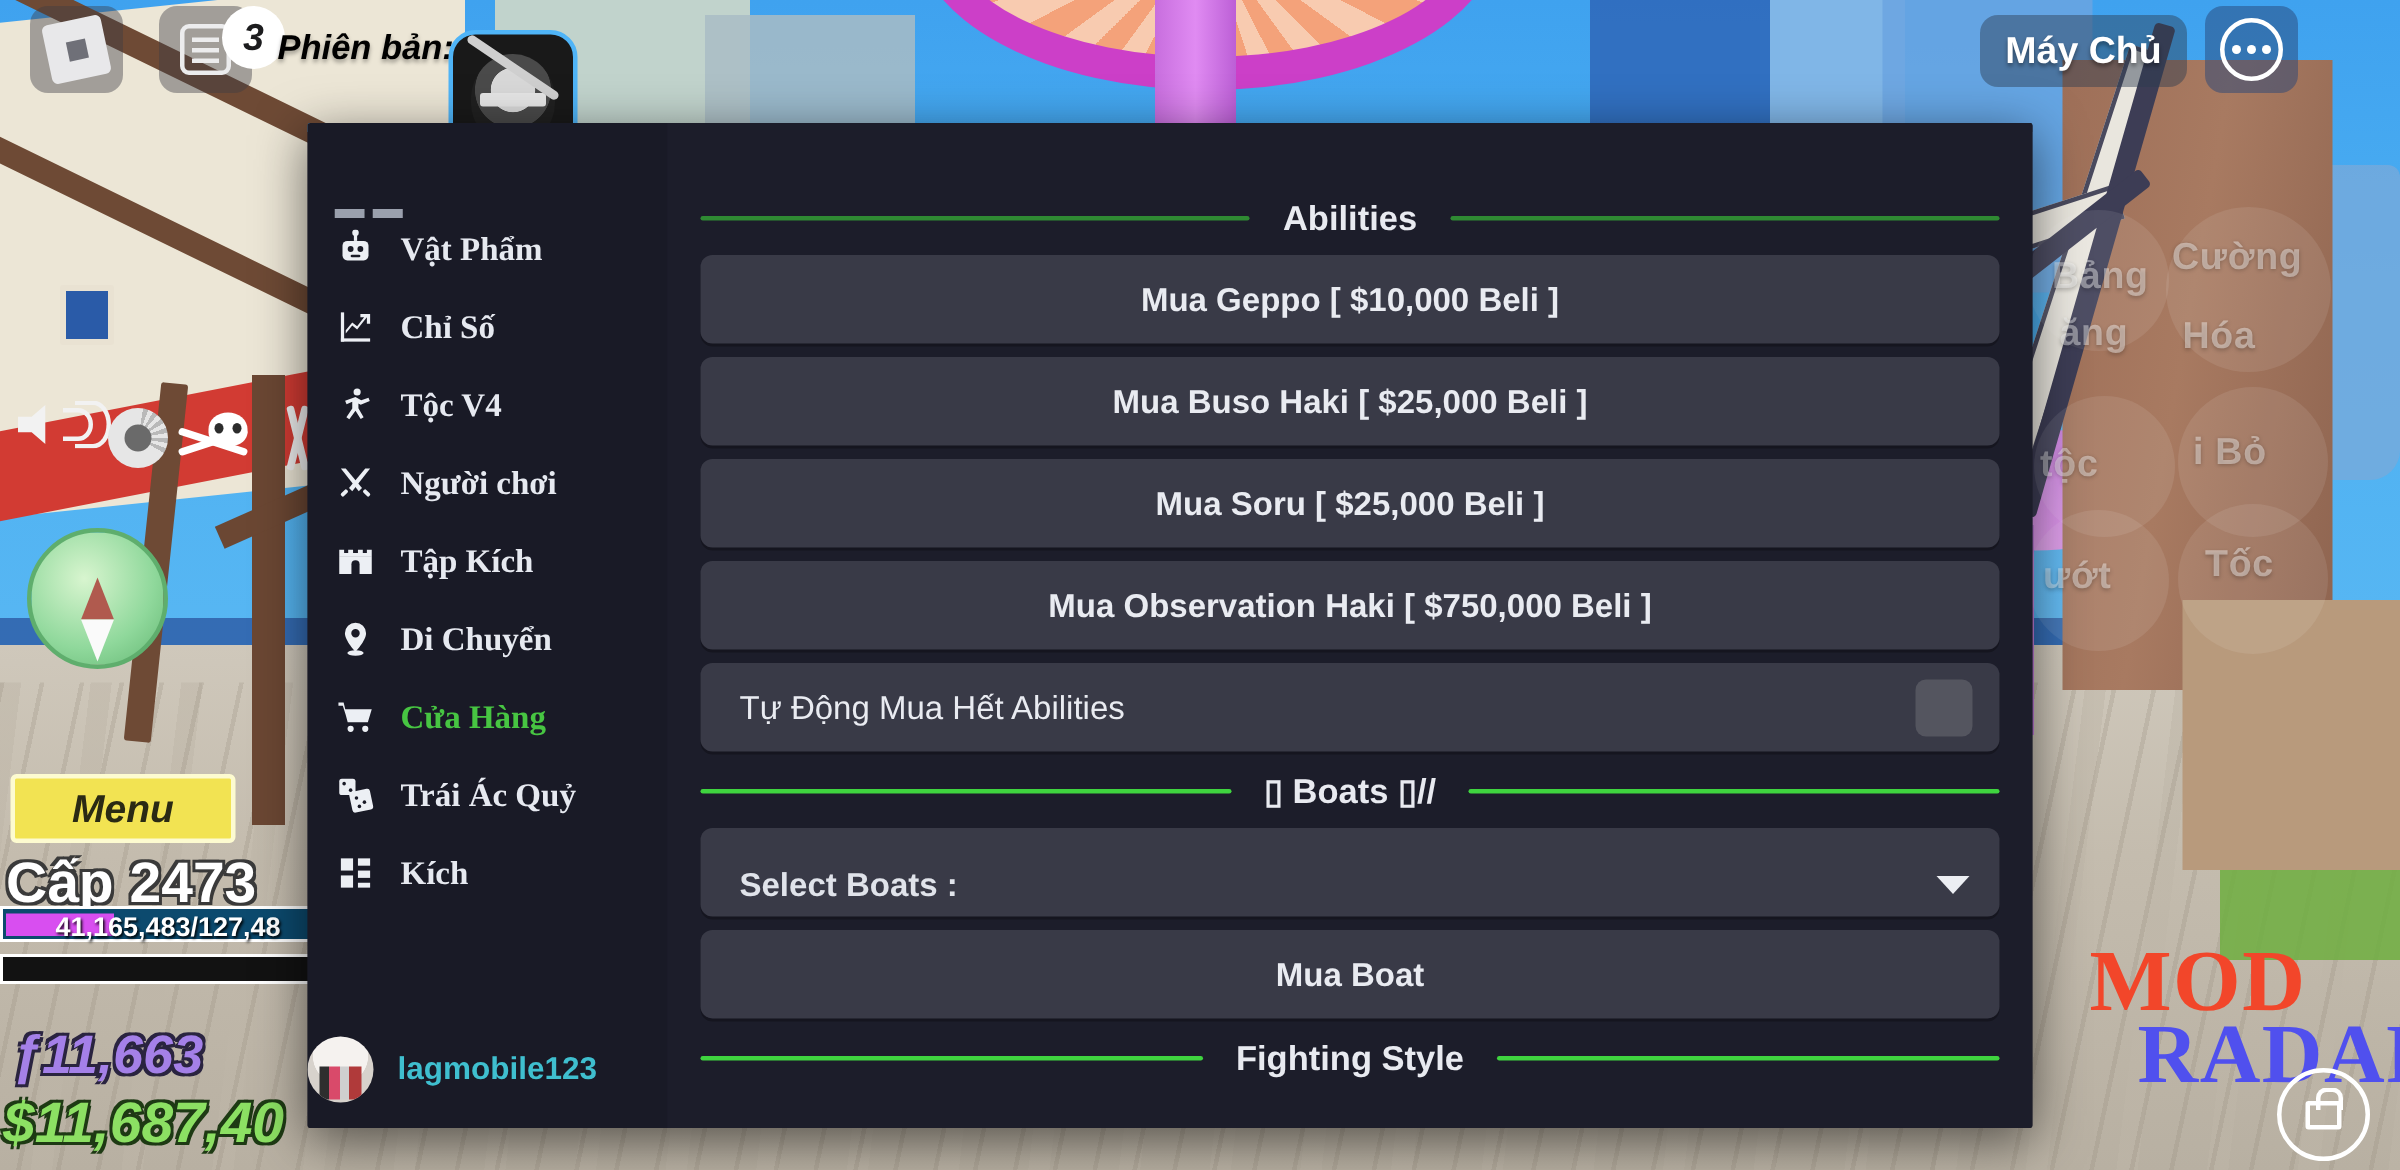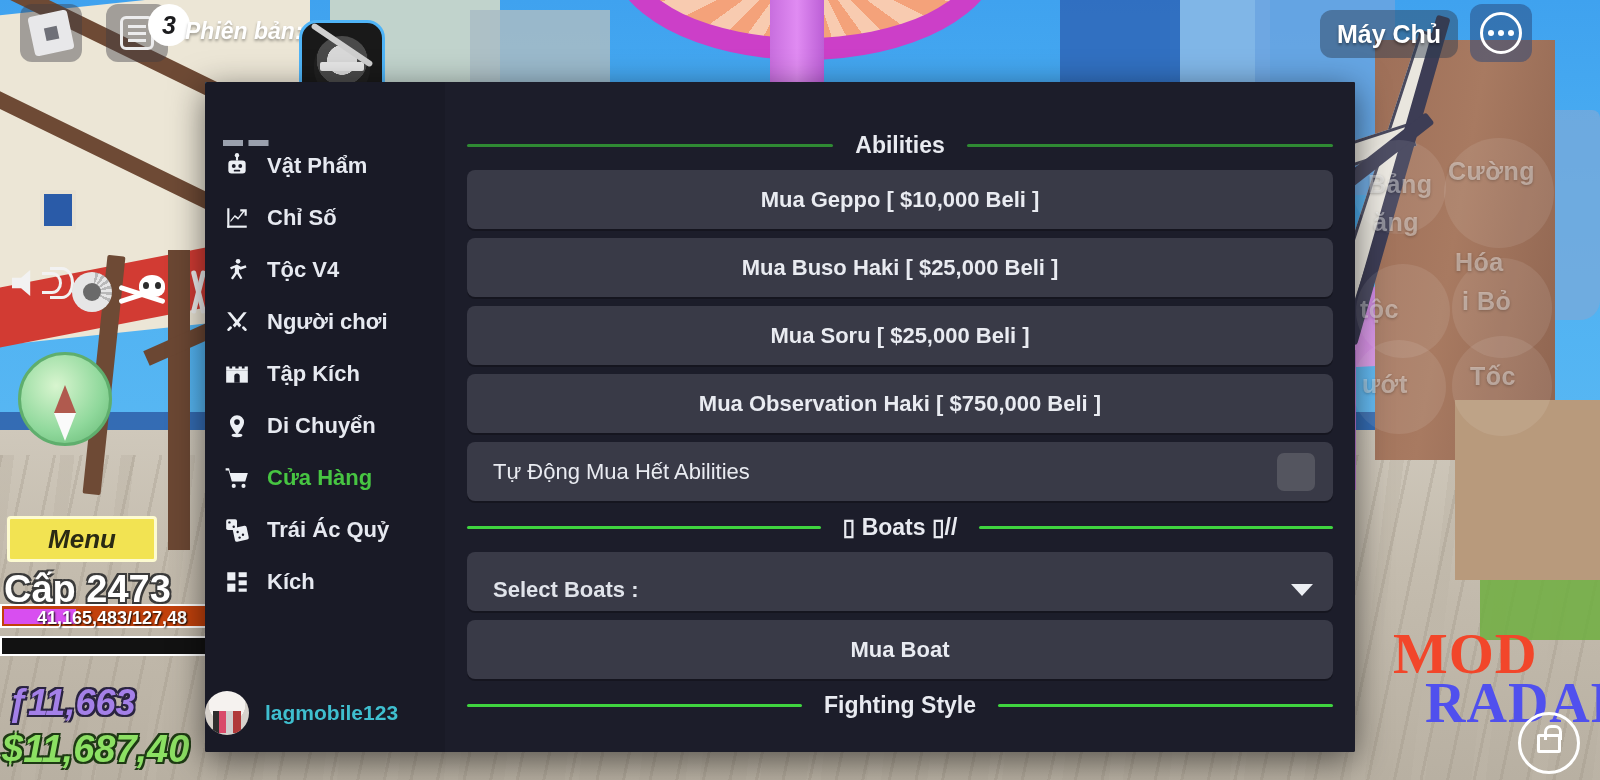--- a/index.html
+++ b/index.html
@@ -135,7 +135,7 @@
   }
   #version-label {
     position:absolute; left:185px; top:18px;
-    color:#ffffff; font-size:23px; font-style:italic; font-weight:bold;
+    color:#000000; font-size:23px; font-style:italic; font-weight:bold;
     text-shadow:0 2px 3px rgba(0,0,0,.35); white-space:nowrap;
   }
   #avatar-toggle-btn {

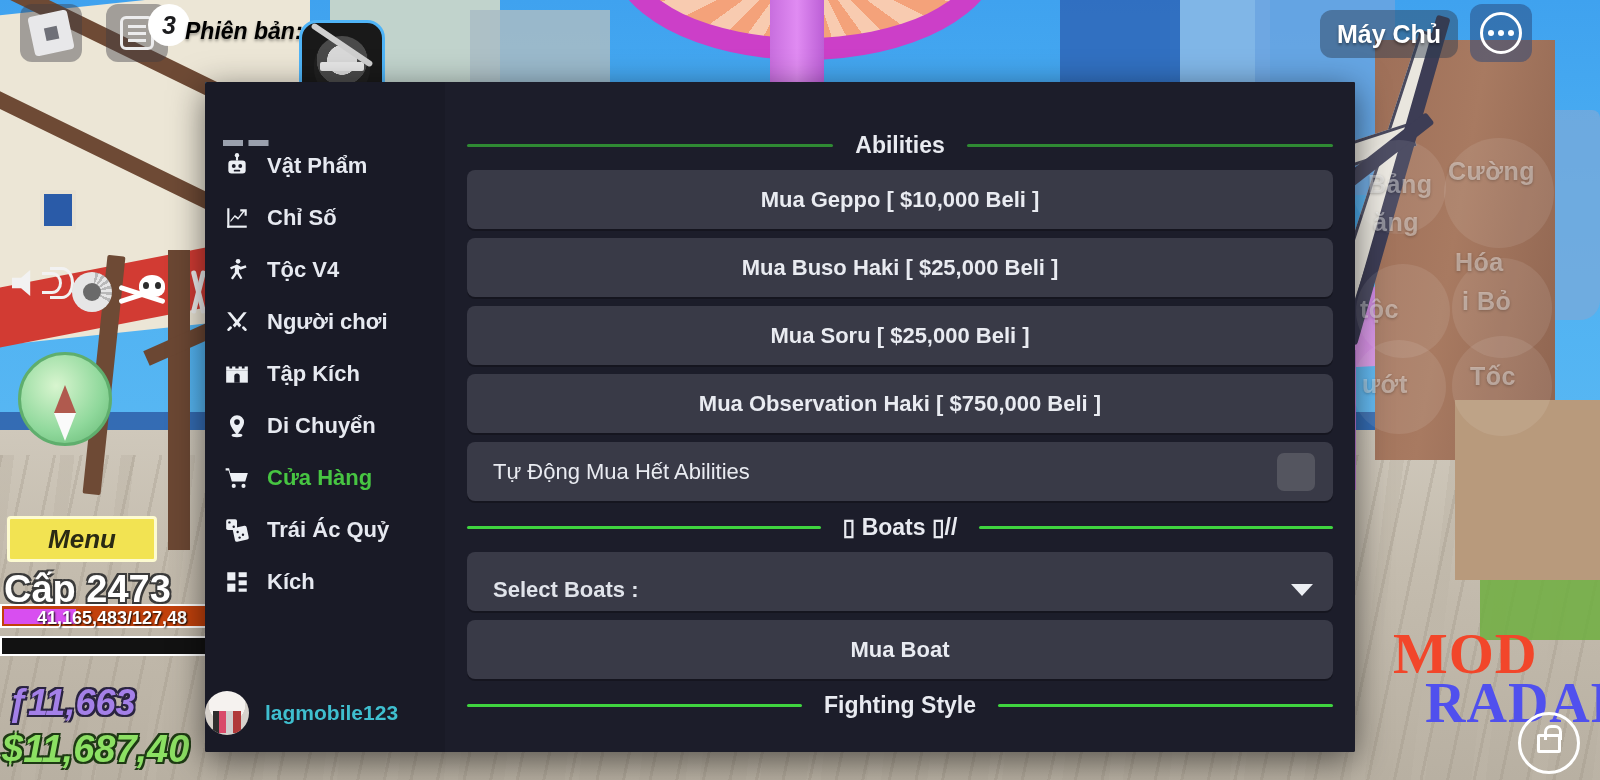--- a/index.html
+++ b/index.html
@@ -299,7 +299,7 @@
   .sidebar-item .si-icon { width:28px;height:28px;flex:0 0 28px;display:flex;align-items:center;justify-content:center; }
   .sidebar-item .si-icon svg { width:26px;height:26px; fill:#eceff4; }
   .sidebar-item .si-label {
-    color:#e6e9f0; font-size:22px; font-weight:bold; white-space:nowrap;
+    color:#e6e9f0; font-size:22px; font-weight:bold; white-space:nowrap;font-family:Liberation Serif, serif;
   }
   .sidebar-item.active .si-label { color:#47c542; }
   .sidebar-item.active .si-icon svg { fill:#eceff4; }

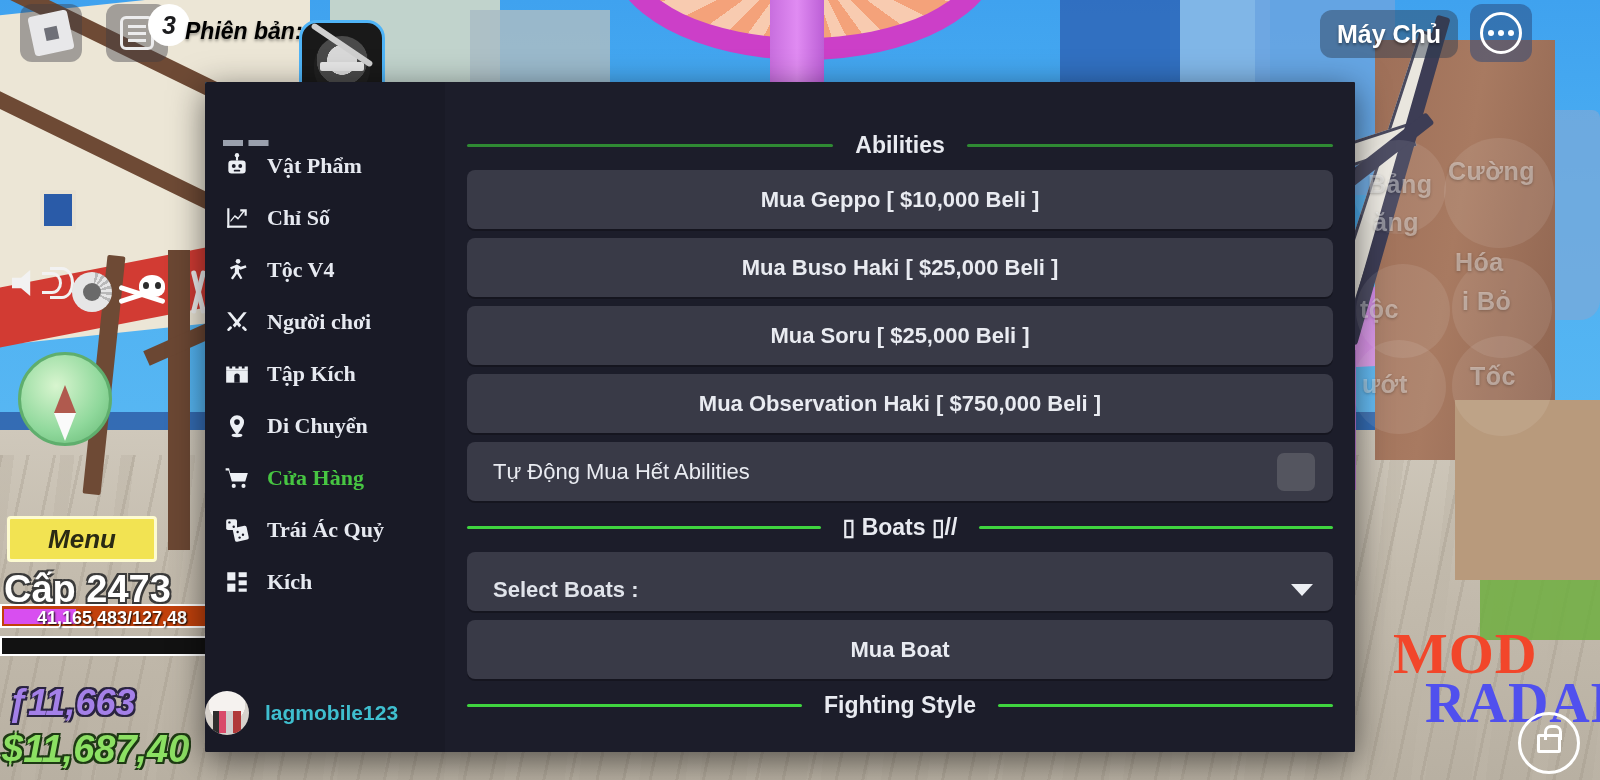--- a/index.html
+++ b/index.html
@@ -413,7 +413,7 @@
       <div class="bg-ui-label" style="left: 1368px; top: 170px;">Bảng</div>
       <div class="bg-ui-label" style="left: 1448px; top: 157px;">Cường</div>
       <div class="bg-ui-label" style="left: 1373px; top: 208px;">ăng</div>
-      <div class="bg-ui-label" style="left: 1455px; top: 210px; margin-top: 38px;">Hóa</div>
+      <div class="bg-ui-label" style="left: 1455px; top: 210px;">Hóa</div>
       <div class="bg-ui-label" style="left: 1360px; top: 295px;">tộc</div>
       <div class="bg-ui-label" style="left: 1462px; top: 287px;">i Bỏ</div>
       <div class="bg-ui-label" style="left: 1362px; top: 370px;">ướt</div>

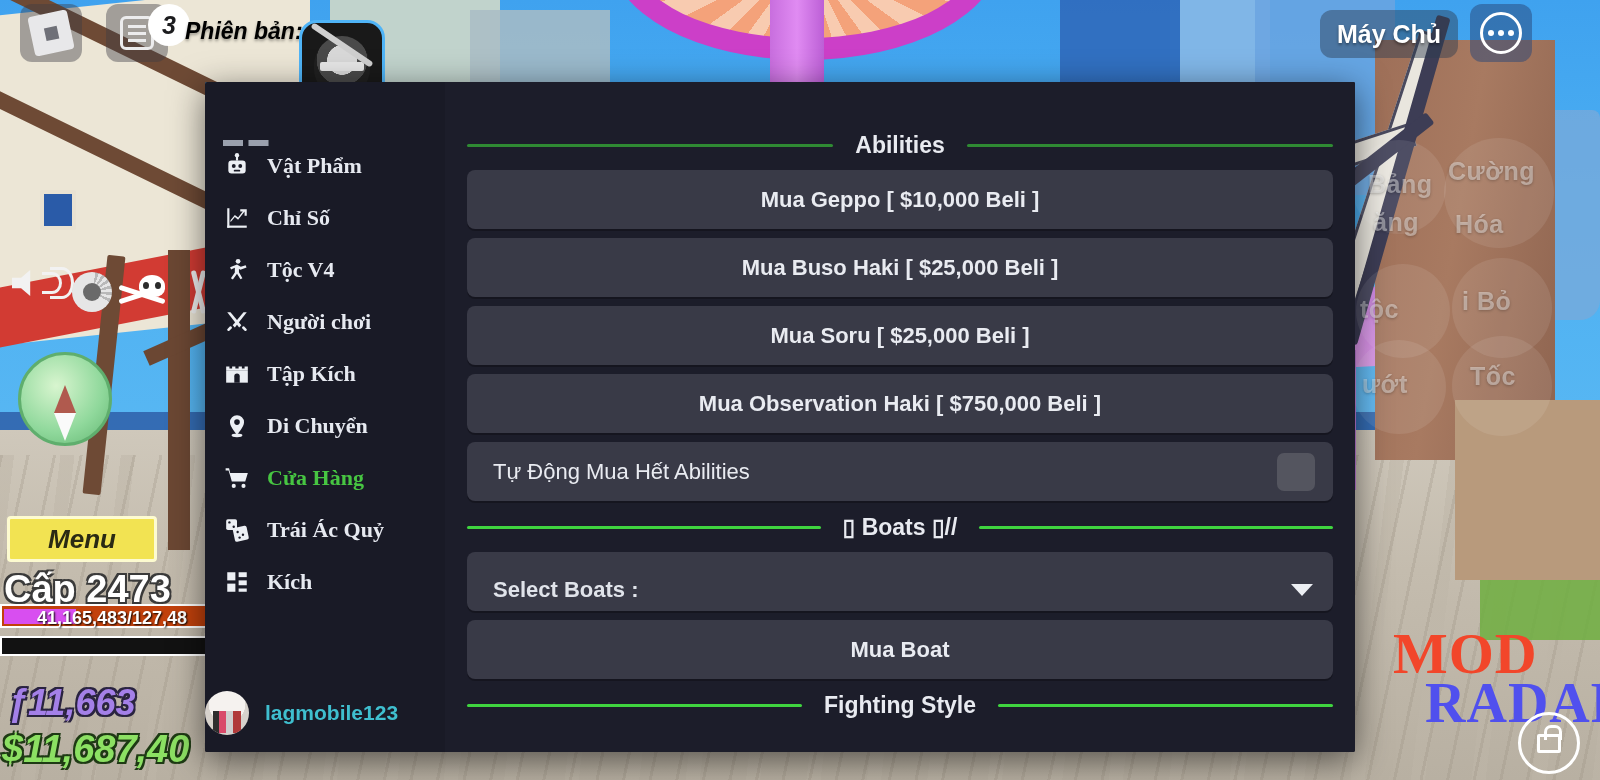--- a/index.html
+++ b/index.html
@@ -224,7 +224,7 @@
   }
   #xp-bar {
     position:absolute; left:0px; top:604px; width:210px; height:24px;
-    background:#c2410c; border:2px solid #ffffff;
+    background:#0c4a6e; border:2px solid #ffffff;
   }
   #xp-fill { position:absolute; left:2px; top:3px; width:72px; height:15px; background:#d84ef0; }
   #xp-text {

